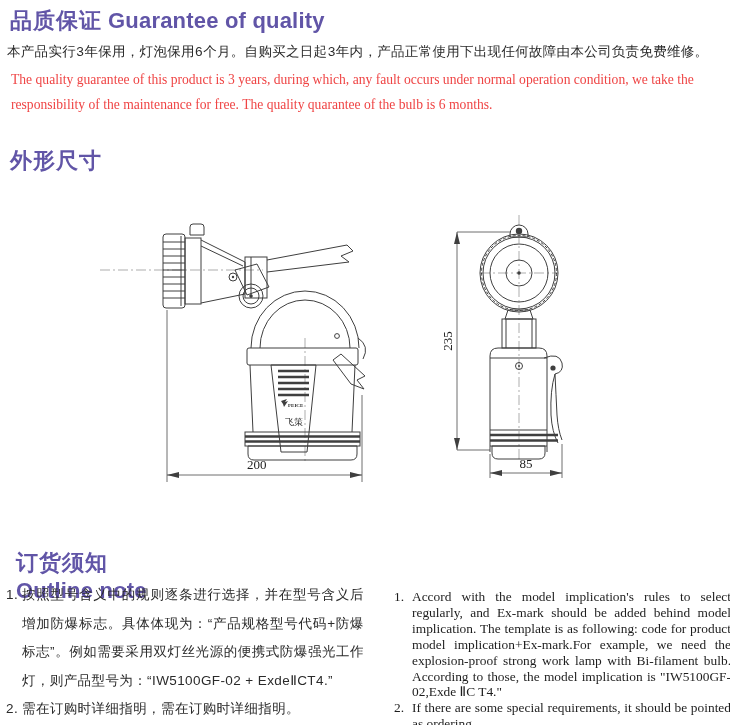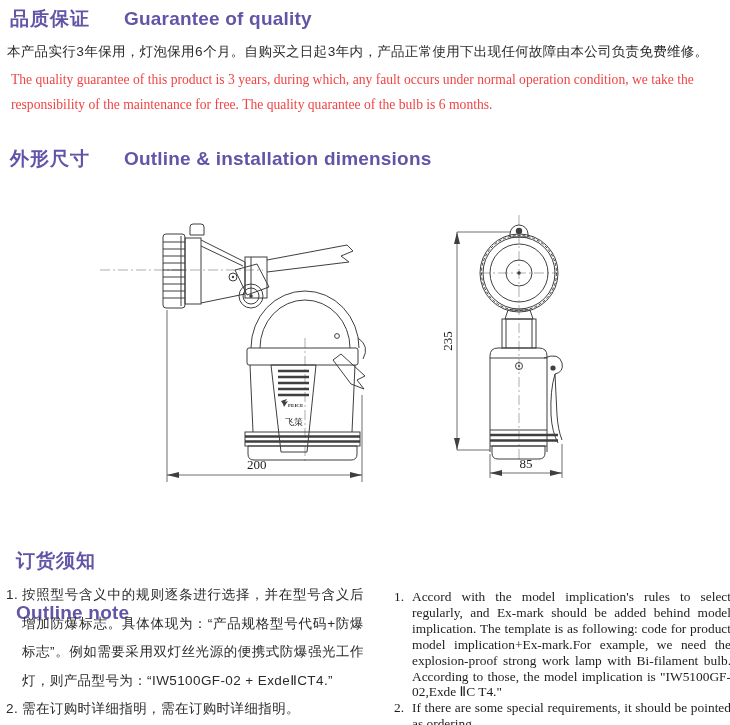--- a/index.html
+++ b/index.html
@@ -10,7 +10,7 @@
   .sec-heading{
     position:absolute;margin:0;display:flex;align-items:baseline;
     font-family:"Liberation Sans",sans-serif;font-weight:bold;
-    font-size:19px;color:#6155a7;letter-spacing:0.2px;white-space:nowrap;gap:28px;
+    font-size:22px;color:#6155a7;letter-spacing:0.2px;white-space:nowrap;
   }
   .sec-heading .zh{letter-spacing:1px;}
   .sec-heading .en{margin-left:6px;text-align:right;}

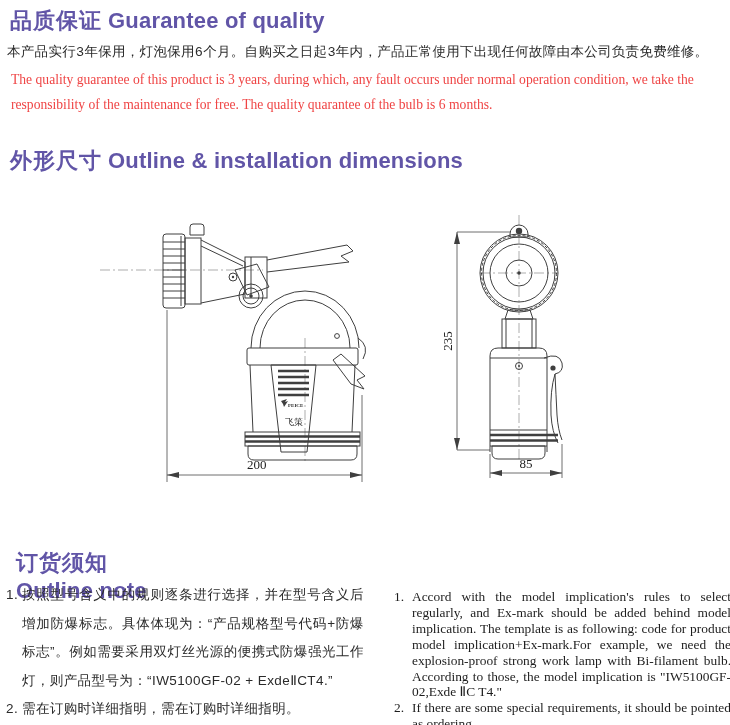--- a/index.html
+++ b/index.html
@@ -59,7 +59,6 @@
 
   <h2 class="sec-heading" style="left:10px;top:146px;">
     <span class="zh">外形尺寸</span>
-    <span class="en">Outline &amp; installation dimensions</span>
   </h2>
 
   <svg style="left:95px;top:210px;" width="280" height="280" viewBox="0 0 280 280">

